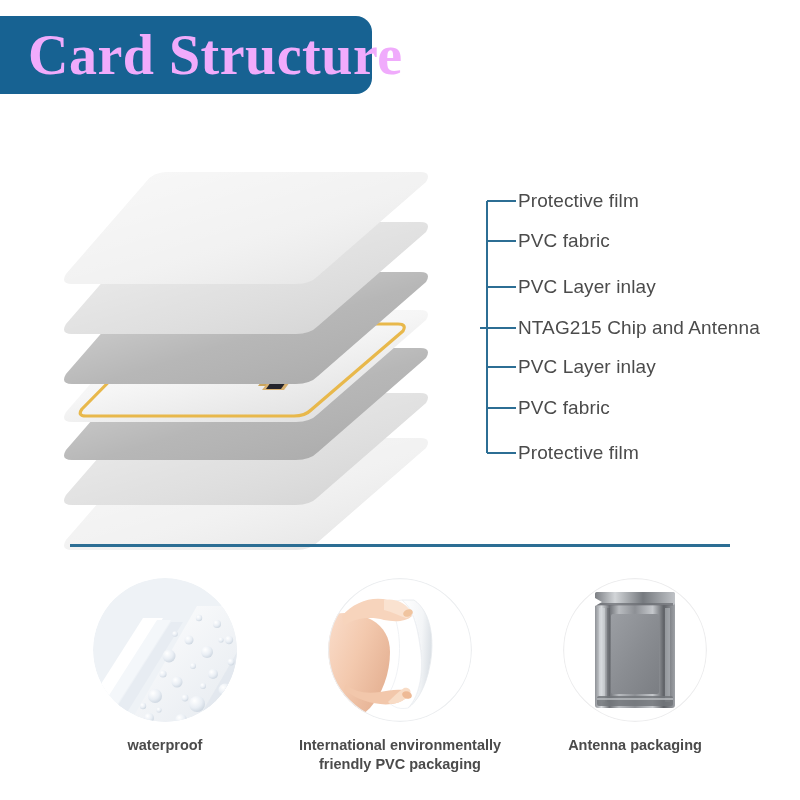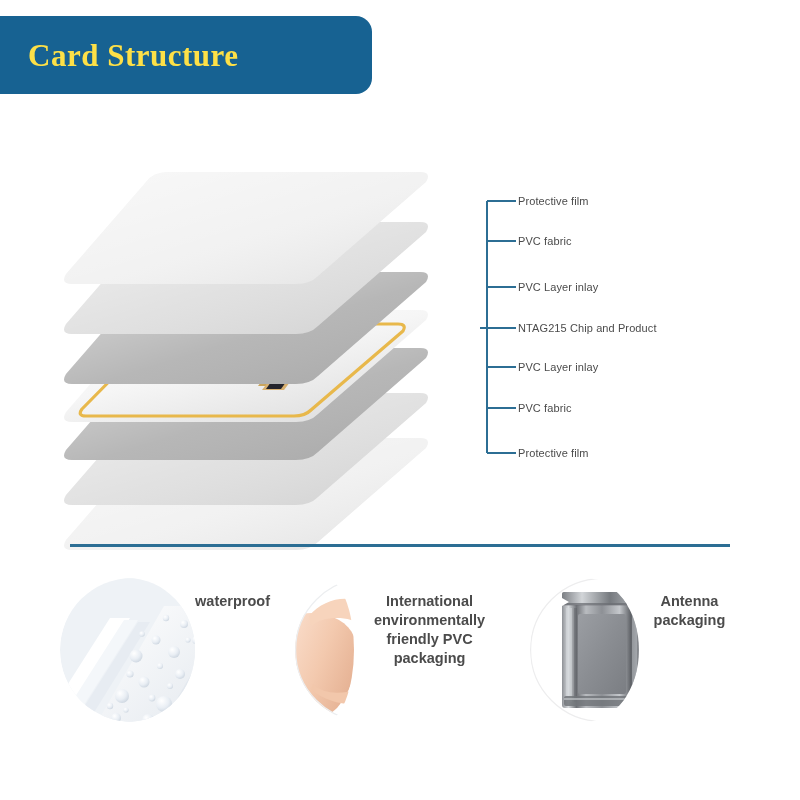--- a/index.html
+++ b/index.html
@@ -31,10 +31,10 @@
     padding-left: 48px;
   }
   #page-title {
-    color: #fde047;
+    color: #f0abfc;
     font-family: "Liberation Serif", serif;
     font-weight: bold;
-    font-size: 31px;
+    font-size: 56px;
     letter-spacing: 0.5px;
     line-height: 1;
     white-space: nowrap;

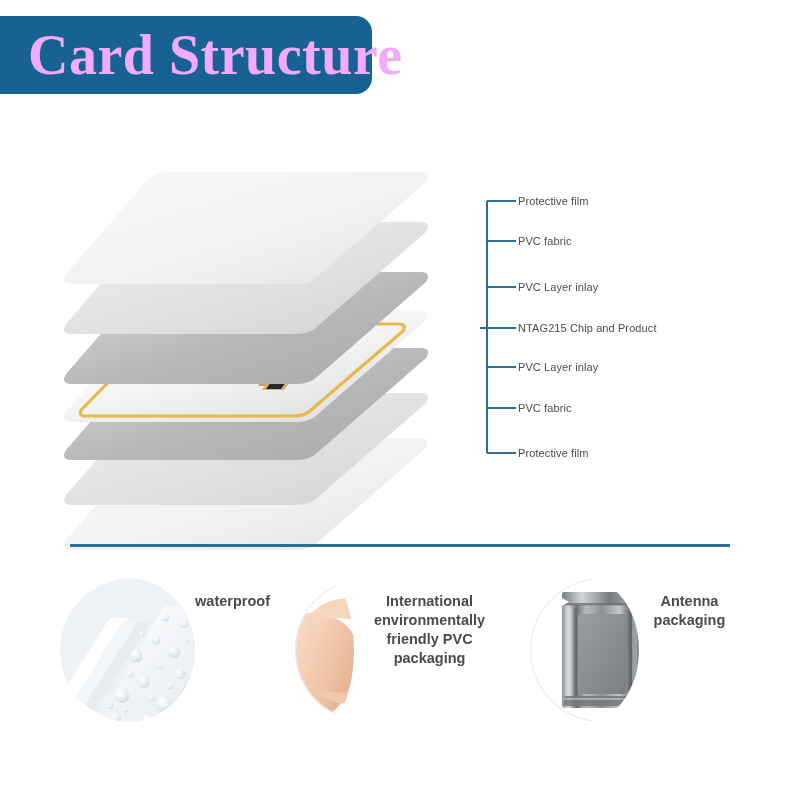--- a/index.html
+++ b/index.html
@@ -67,7 +67,7 @@
     position: absolute;
     left: 38px;
     color: #4b4b4b;
-    font-size: 11px;
+    font-size: 19px;
     font-family: "Liberation Sans", sans-serif;
     white-space: nowrap;
     transform: translateY(-50%);

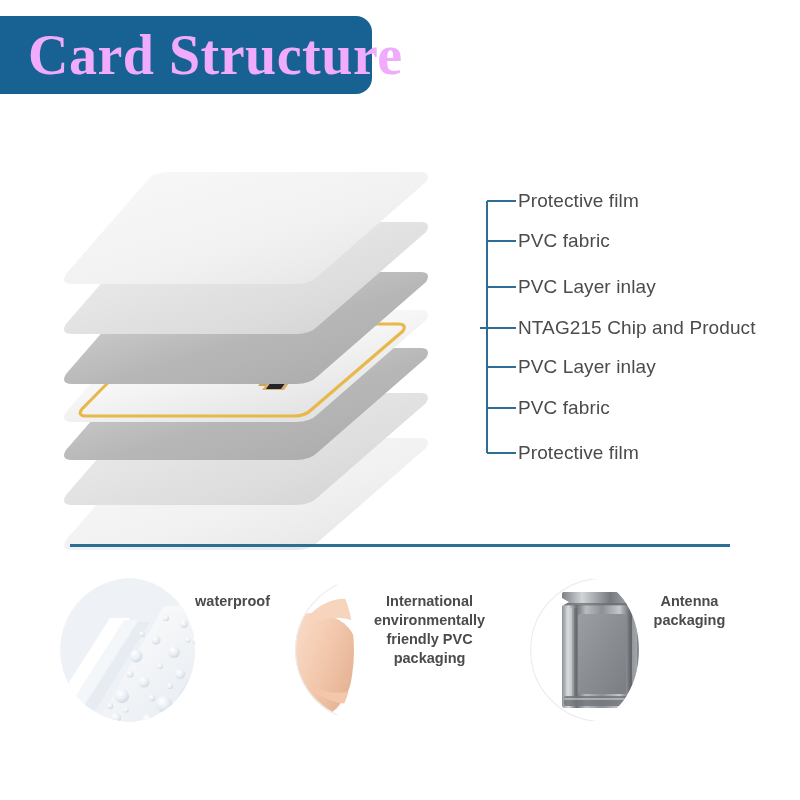--- a/index.html
+++ b/index.html
@@ -205,7 +205,7 @@
   <div class="callout-label" style="top:21px">Protective film</div>
   <div class="callout-label" style="top:61px">PVC fabric</div>
   <div class="callout-label" style="top:107px">PVC Layer inlay</div>
-  <div class="callout-label" style="top:148px">NTAG215 Chip and Product</div>
+  <div class="callout-label" style="top:148px">NTAG215 Chip and Antenna</div>
   <div class="callout-label" style="top:187px">PVC Layer inlay</div>
   <div class="callout-label" style="top:228px">PVC fabric</div>
   <div class="callout-label" style="top:273px">Protective film</div>

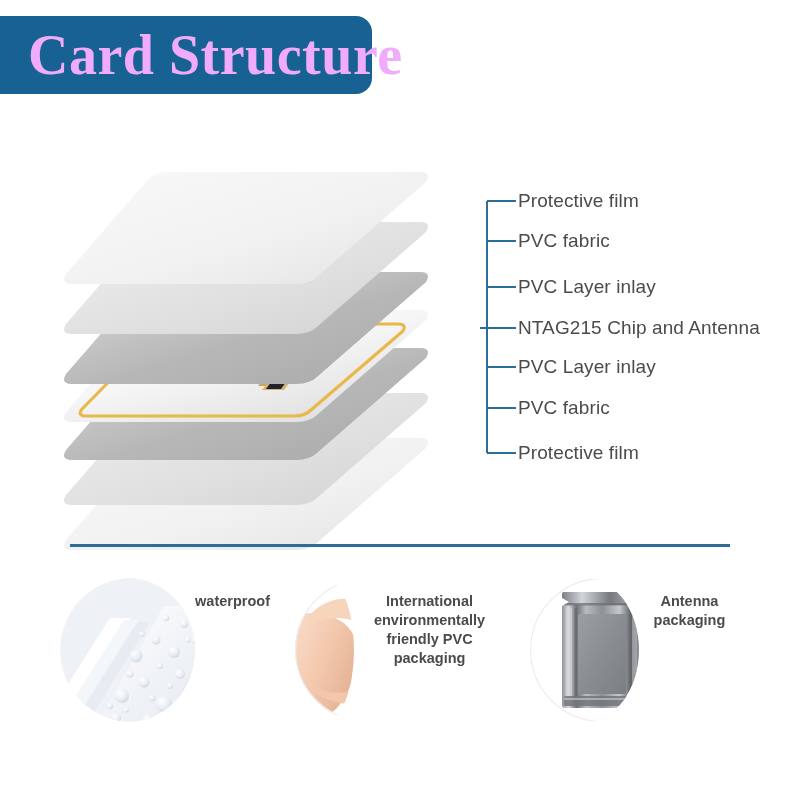--- a/index.html
+++ b/index.html
@@ -96,8 +96,8 @@
   .feature {
     width: 210px;
     display: flex;
-    flex-direction: row;
-    align-items: flex-start;
+    flex-direction: column;
+    align-items: center;
   }
   .feature-media {
     width: 144px;

